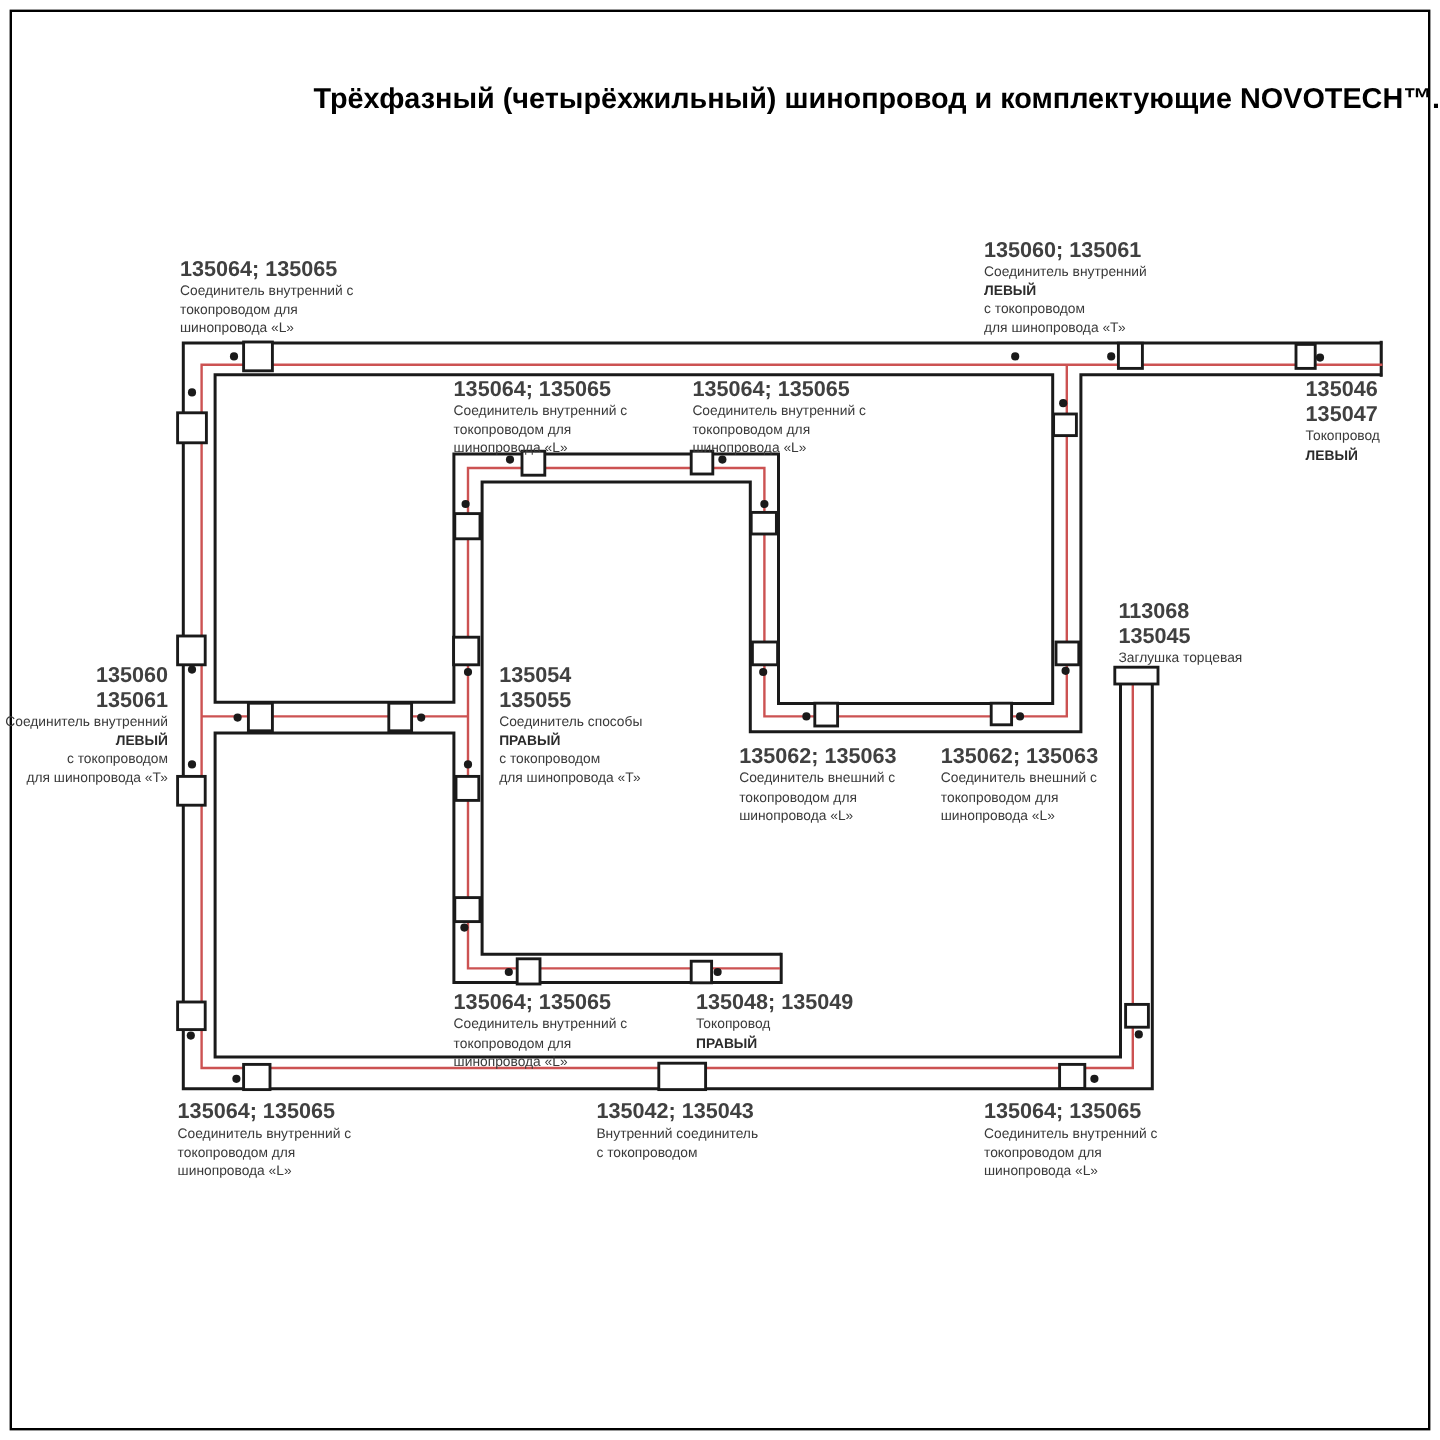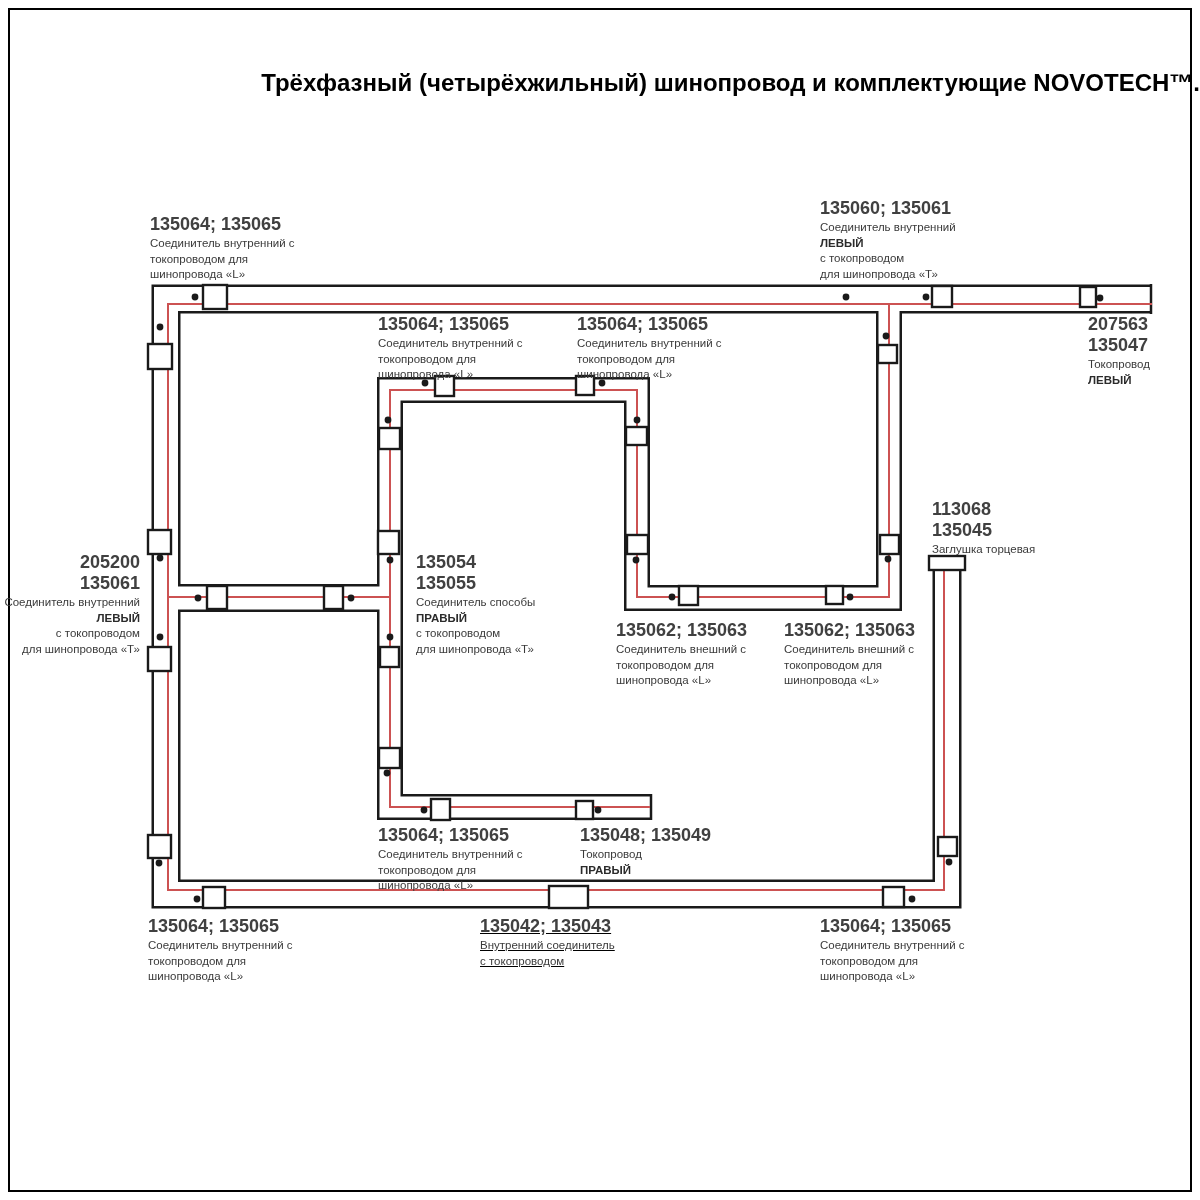--- a/index.html
+++ b/index.html
@@ -109,7 +109,7 @@
         <div class="desc">для шинопровода «Т»</div>
       </div>
       <div class="label" style="top: 314px; left: 1088px;">
-        <div class="num">207563</div>
+        <div class="num">135046</div>
         <div class="num">135047</div>
         <div class="desc">Токопровод</div>
         <div class="desc b">ЛЕВЫЙ</div>

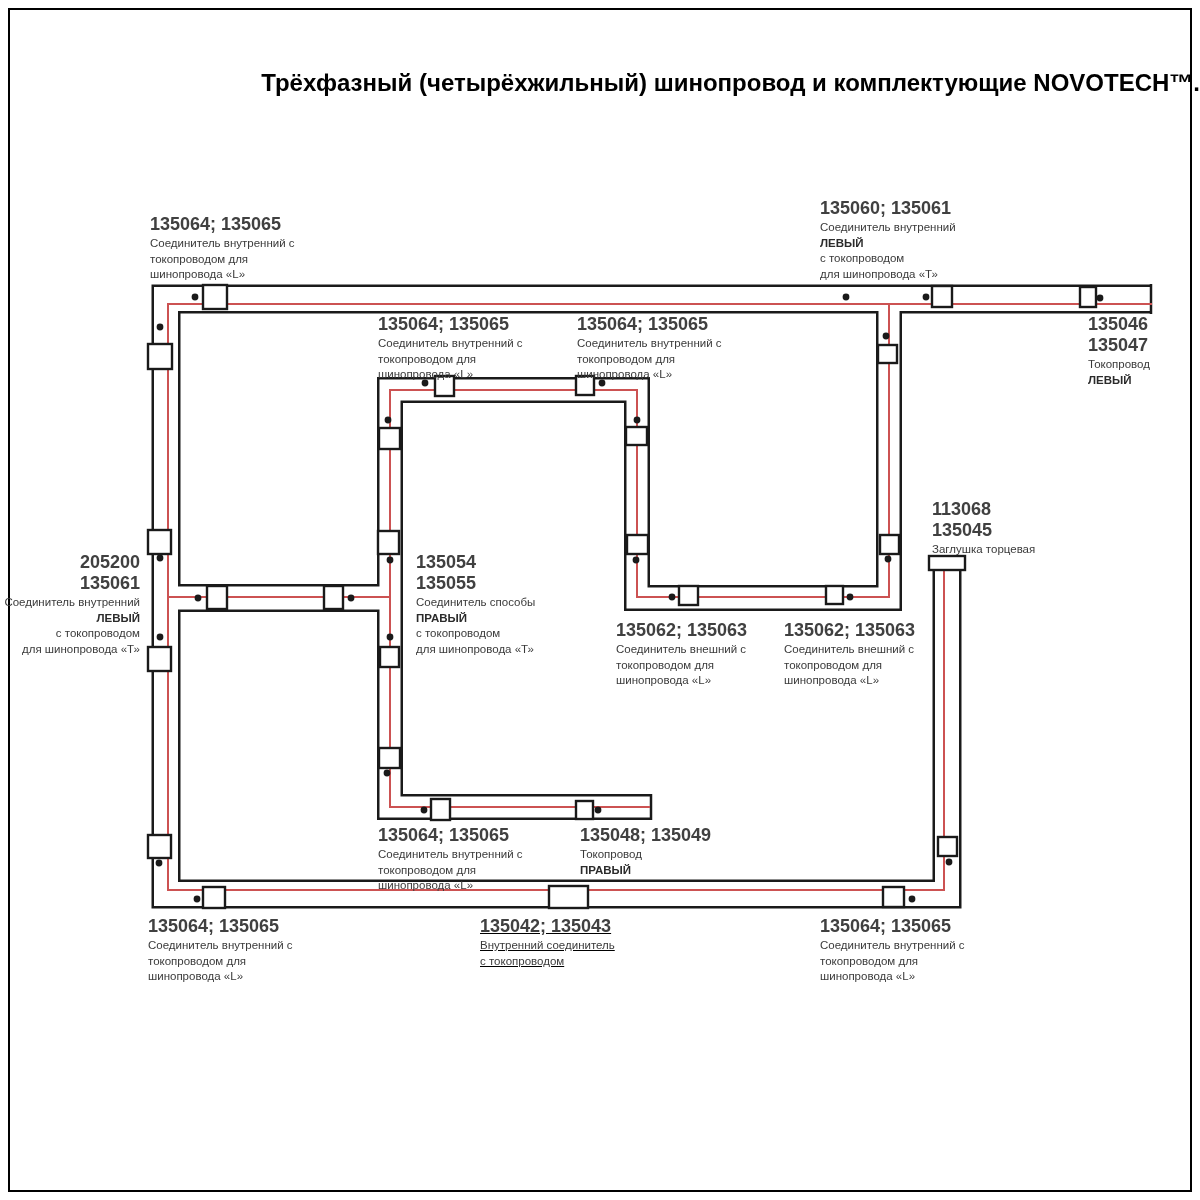--- a/index.html
+++ b/index.html
@@ -127,7 +127,7 @@
         <div class="desc">шинопровода «L»</div>
       </div>
       <div class="label right" style="top: 552px; right: 1060px;">
-        <div class="num">205200</div>
+        <div class="num">135060</div>
         <div class="num">135061</div>
         <div class="desc">Соединитель внутренний</div>
         <div class="desc b">ЛЕВЫЙ</div>

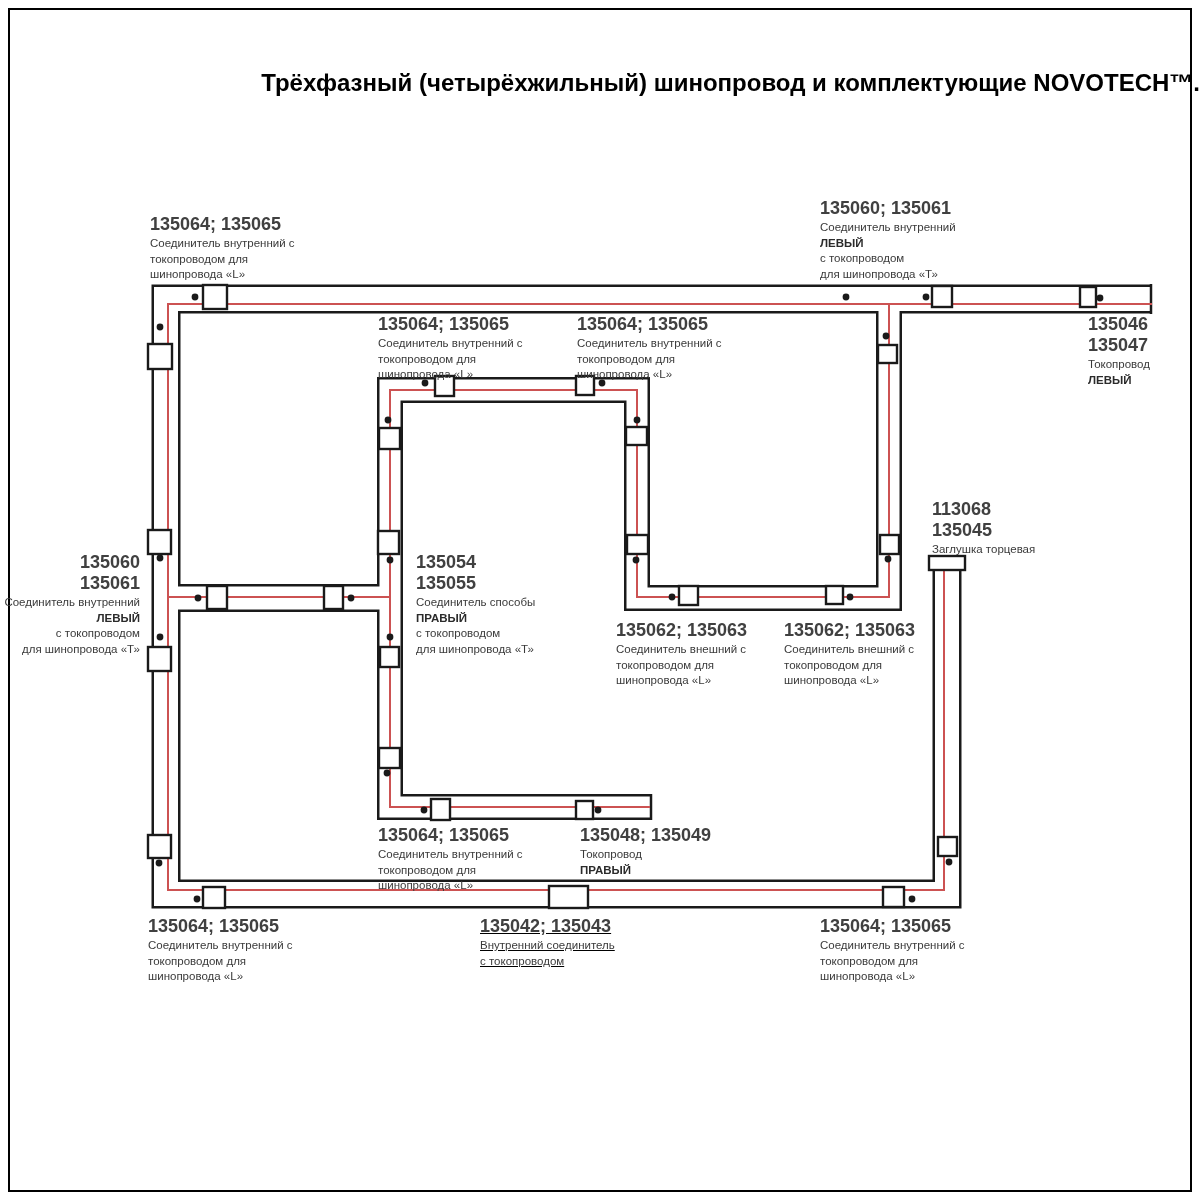--- a/index.html
+++ b/index.html
@@ -176,7 +176,7 @@
         <div class="desc">токопроводом для</div>
         <div class="desc">шинопровода «L»</div>
       </div>
-      <div class="label" style="top: 916px; left: 480px; text-decoration: underline;">
+      <div class="label" style="top: 916px; left: 497px;">
         <div class="num">135042; 135043</div>
         <div class="desc">Внутренний соединитель</div>
         <div class="desc">с токопроводом</div>

